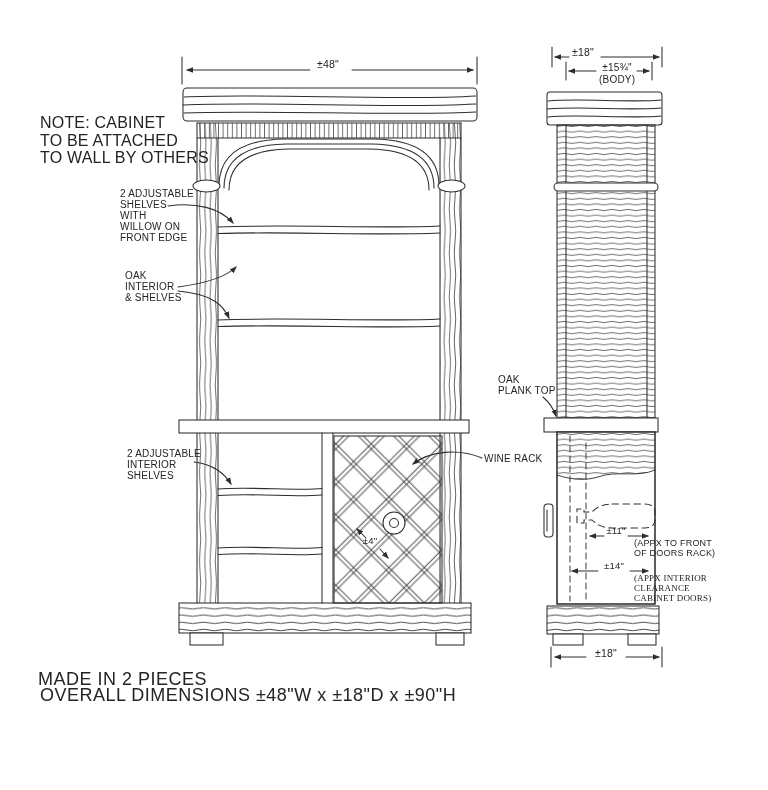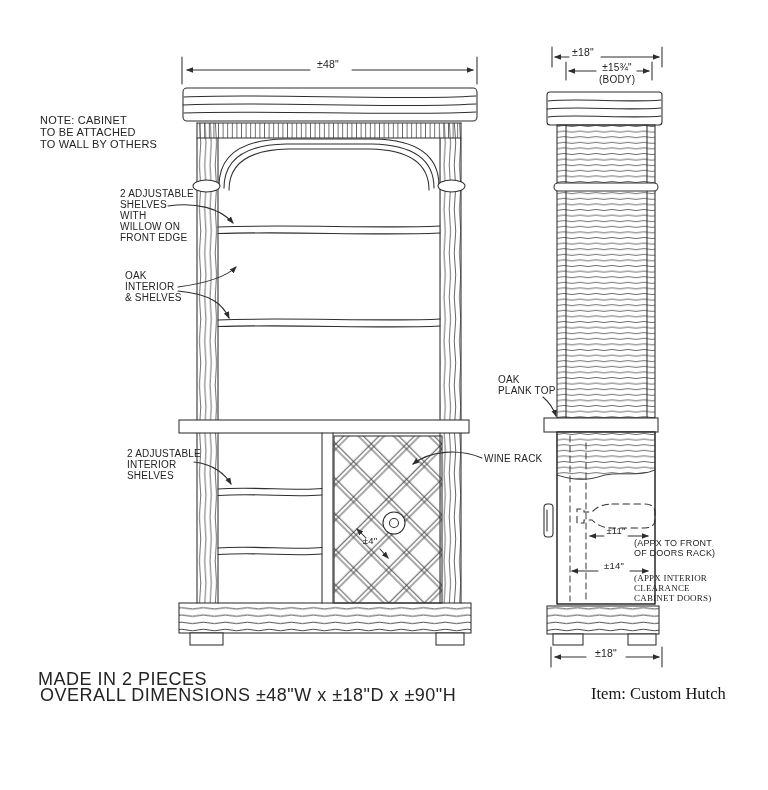--- a/index.html
+++ b/index.html
@@ -12,7 +12,7 @@
   .s95{font-size:9.5px;}
   .s10{font-size:10px;}
   .s105{font-size:10.5px;}
-  .s11{font-size:11px;}
+  .s11{font-size:16px;}
   .s125{font-size:18px;letter-spacing:.5px;}
   .ctr{text-align:center;}
   .bgw{background:#fff;}

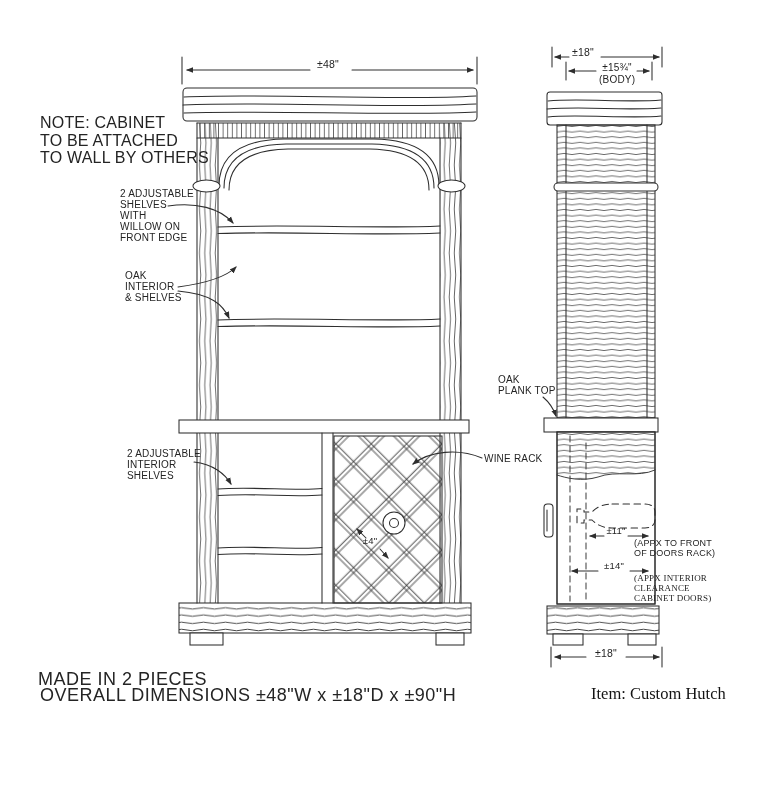--- a/index.html
+++ b/index.html
@@ -272,7 +272,6 @@
   <div class="hw s125" style="left:38px;top:670px;">MADE IN 2 PIECES</div>
   <div class="hw s125" style="left:40px;top:686px;">OVERALL DIMENSIONS ±48"W x ±18"D x ±90"H</div>
 
-  <div class="item" style="left:591px;top:684px;">Item: Custom Hutch</div>
 
 </div>
 

